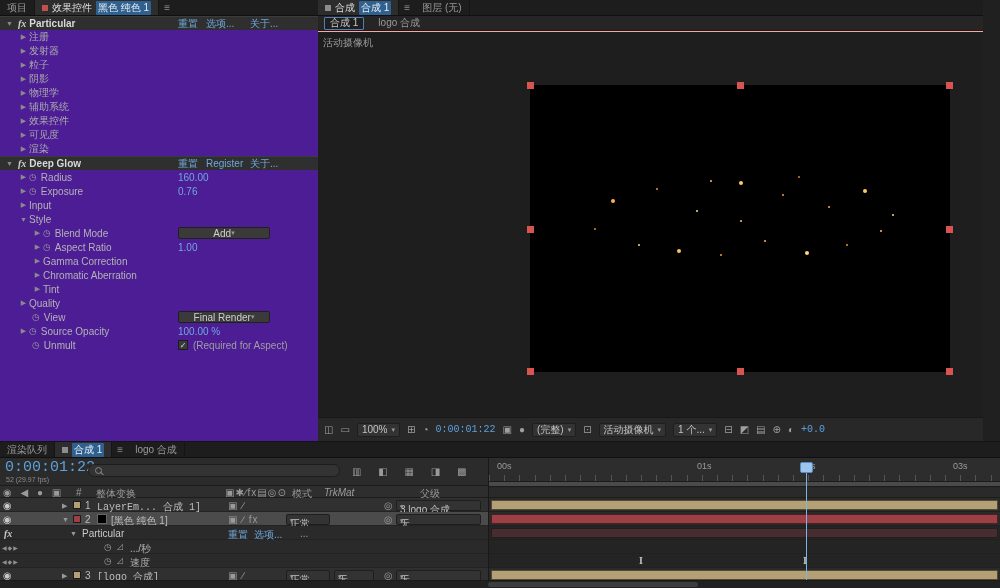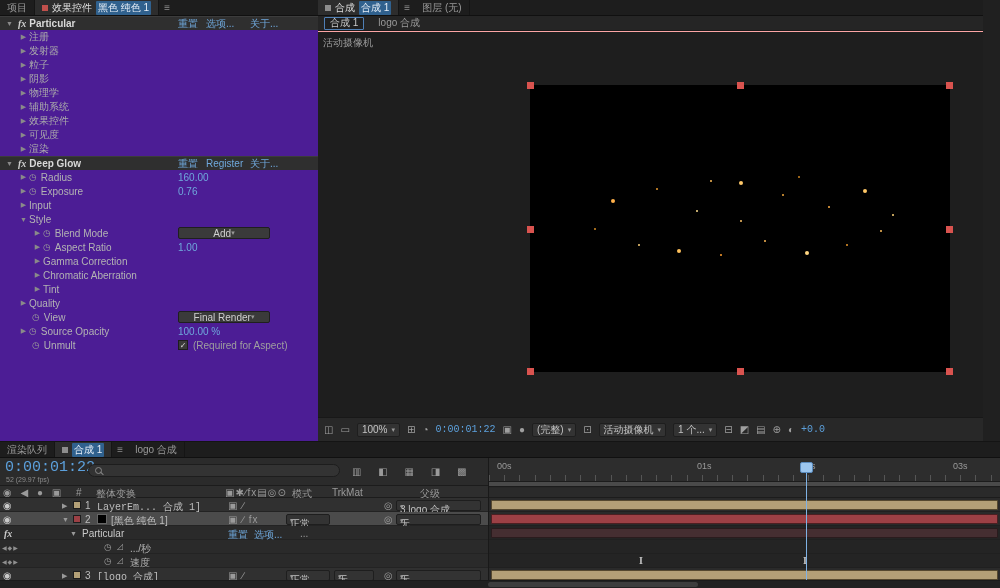--- a/index.html
+++ b/index.html
@@ -76,7 +76,7 @@
 .hx-name{left:96px;}
 .hx-sw{left:225px;letter-spacing:1px;}
 .hx-mode{left:292px;}
-.hx-trk{left:332px;}
+.hx-trk{left:324px;font-style:italic;}
 .hx-parent{left:420px;}
 .tl-body{position:absolute;left:0;top:40px;width:488px;}
 .tl-row{position:absolute;left:0;width:488px;height:14px;background:#303030;border-bottom:1px solid #232323;color:#bdbdbd;}

